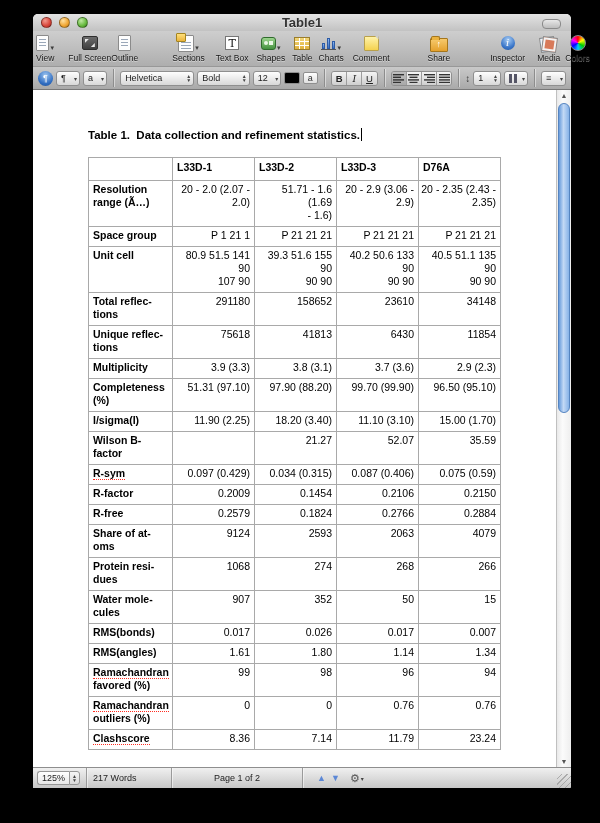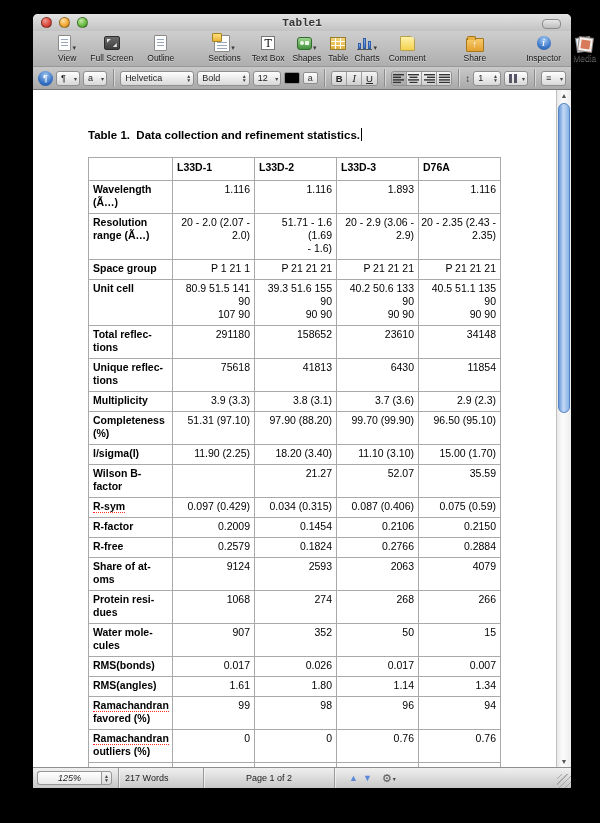--- a/index.html
+++ b/index.html
@@ -12,7 +12,7 @@
   .light.red{background:radial-gradient(circle at 35% 30%,#f29a8e,#d8453a 60%,#a02e24);}
   .light.yellow{background:radial-gradient(circle at 35% 30%,#ffe1a0,#f0a531 60%,#b4761a);}
   .light.green{background:radial-gradient(circle at 35% 30%,#c0e9a2,#66b93e 60%,#3d7f22);}
-  .wtitle{position:absolute;left:0;right:0;text-align:center;font-size:11px;font-weight:bold;color:#343434;text-shadow:0 1px 0 rgba(255,255,255,.6);font-family:Liberation Mono, monospace;}
+  .wtitle{position:absolute;left:0;right:0;text-align:center;font-size:13px;font-weight:bold;color:#343434;text-shadow:0 1px 0 rgba(255,255,255,.6);}
   .pill{position:absolute;right:10px;top:5px;width:17px;height:8px;border-radius:4px;border:1px solid #8a8a8a;background:linear-gradient(#e8e8e8,#bdbdbd);}
   
   .toolbar{position:absolute;top:17px;left:0;right:0;height:35px;background:linear-gradient(#cecece,#aeaeae);display:flex;align-items:flex-start;padding-top:3px;box-sizing:border-box;}

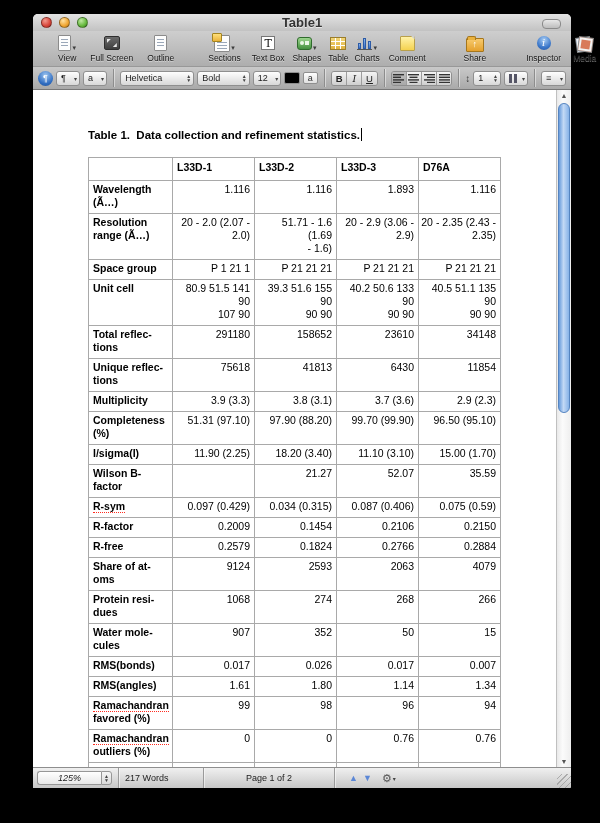--- a/index.html
+++ b/index.html
@@ -121,7 +121,7 @@
   </div>
 
   <div class="toolbar">
-    <div class="titem" style="margin-left:25px">
+    <div class="titem" style="margin-left:3px">
       <span class="irow">
           <span class="pg lines"></span>
           <span class="caret">▾</span>

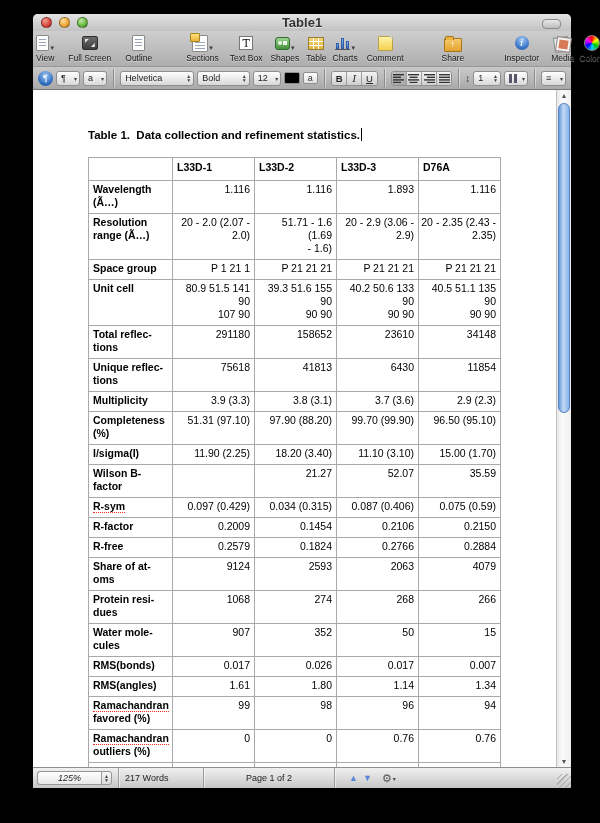--- a/index.html
+++ b/index.html
@@ -134,7 +134,7 @@
         </span>
       <span class="lab">Full Screen</span>
     </div>
-    <div class="titem" style="margin-left:14px">
+    <div class="titem" style="">
       <span class="irow">
           <span class="pg lines"></span>
         </span>

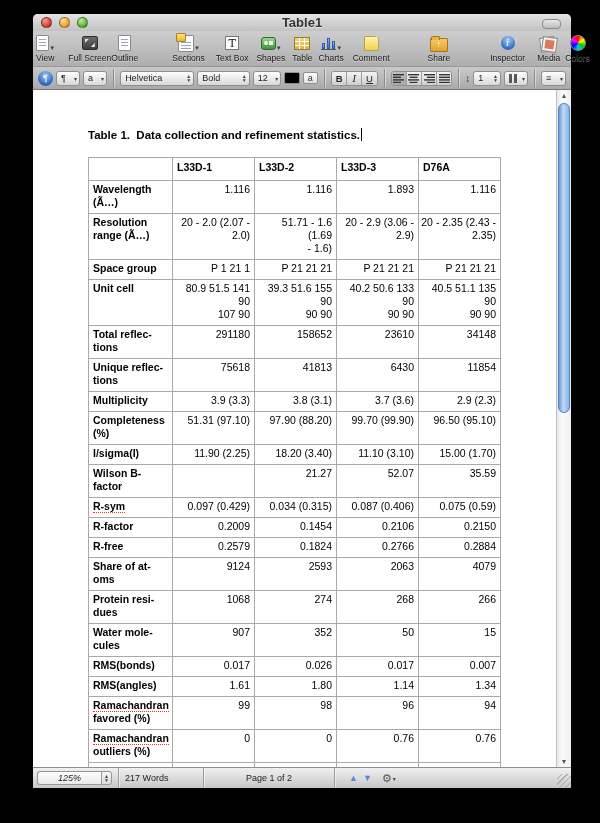--- a/index.html
+++ b/index.html
@@ -333,16 +333,6 @@
       <tbody>
           <tr>
             <th>
-              <span class="lbl-line"><span>Wavelength</span></span>
-              <span class="lbl-line"><span>(Ã…)</span></span>
-            </th>
-            <td>1.116</td>
-            <td>1.116</td>
-            <td>1.893</td>
-            <td>1.116</td>
-          </tr>
-          <tr>
-            <th>
               <span class="lbl-line"><span>Resolution</span></span>
               <span class="lbl-line"><span>range (Ã…)</span></span>
             </th>

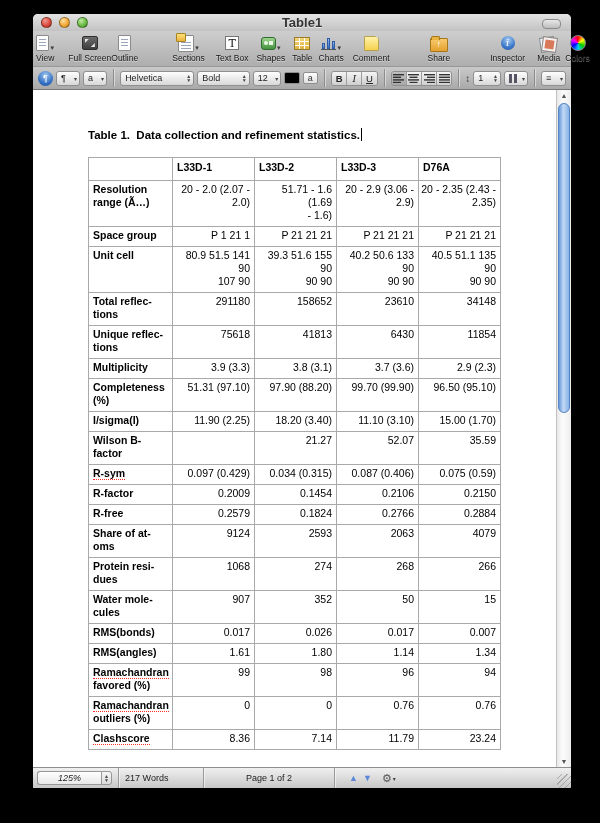--- a/index.html
+++ b/index.html
@@ -94,7 +94,7 @@
   
   .statusbar{position:absolute;bottom:0;left:0;right:0;height:20px;background:linear-gradient(#f0f0f0,#c7c7c7);border-top:1px solid #8e8e8e;display:flex;align-items:center;font-size:9px;color:#222;}
   .zoom-field{display:flex;align-items:center;height:14px;margin-left:4px;}
-  .zoom-val{background:linear-gradient(#fff,#e8e8e8);border:1px solid #979797;border-right:none;border-radius:3px 0 0 3px;height:14px;line-height:13px;padding:0 20px;box-sizing:border-box;font-style:italic;}
+  .zoom-val{background:linear-gradient(#fff,#e8e8e8);border:1px solid #979797;border-right:none;border-radius:3px 0 0 3px;height:14px;line-height:13px;padding:0 4px;box-sizing:border-box;}
   .zoom-stp{border:1px solid #979797;border-radius:0 3px 3px 0;height:14px;width:11px;background:linear-gradient(#f6f6f6,#d9d9d9);display:flex;flex-direction:column;align-items:center;justify-content:center;font-size:5px;line-height:4px;color:#444;box-sizing:border-box;}
   .ssep{width:1px;height:20px;background:#9a9a9a;box-shadow:1px 0 0 rgba(255,255,255,.5);margin:0 6px;}
   .words{min-width:72px;}

